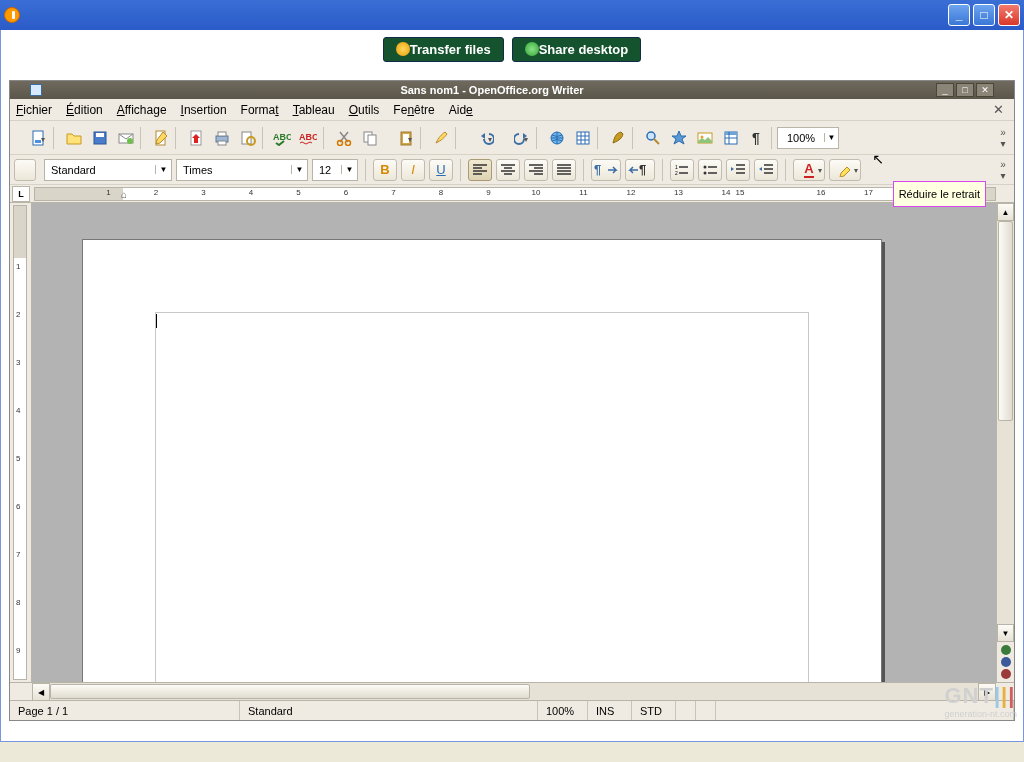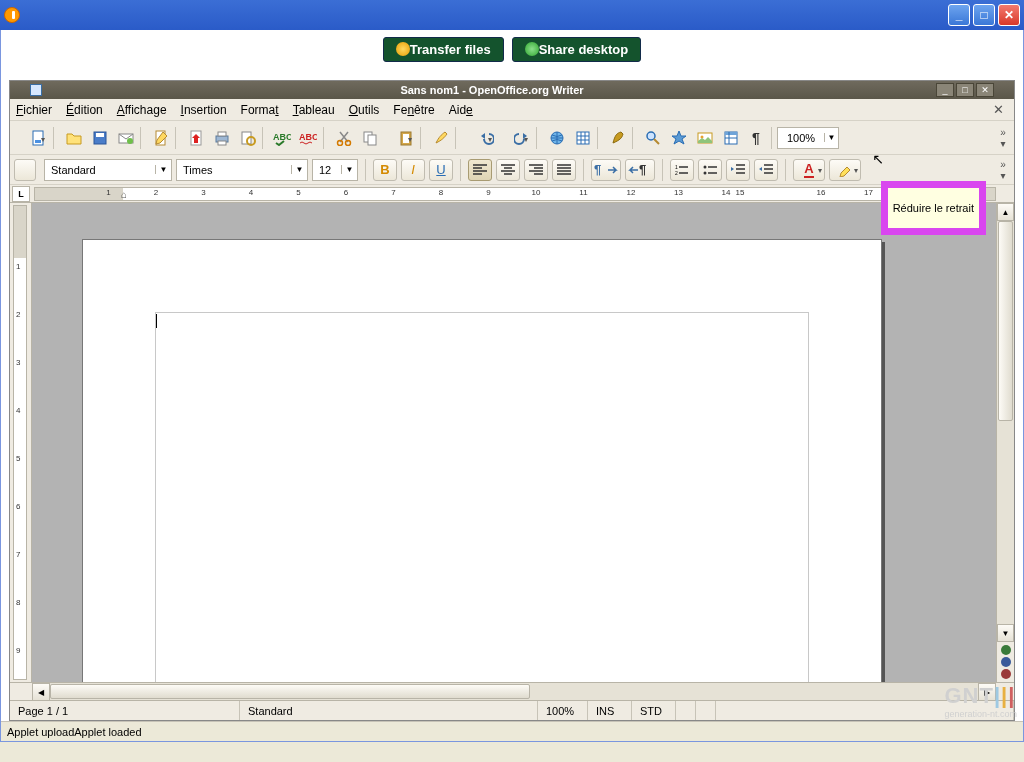--- a/index.html
+++ b/index.html
@@ -58,7 +58,7 @@
 .fb.active{background:linear-gradient(#f0e8d0,#ded4b4);border-color:#a89b72;}
 .fmt-ico{width:22px;height:22px;border:1px solid #c0bcb0;border-radius:3px;background:linear-gradient(#fdfbf6,#ece7d8);margin-right:4px;}
 
-.tooltip{position:absolute;right:28px;top:26px;background:#ffffe1;border:7px solid #d946ef;font-size:11px;padding:14px 5px;white-space:nowrap;z-index:10;}
+.tooltip{position:absolute;right:28px;top:26px;background:#ffffe1;border:1px solid #d946ef;font-size:11px;padding:6px 5px;white-space:nowrap;z-index:10;}
 .cursor-arrow{position:absolute;right:130px;top:-4px;font-size:14px;color:#000;z-index:11;}
 
 .ruler-h{height:18px;background:#efebe2;border-bottom:1px solid #b8b4a7;display:flex;align-items:center;position:relative;}

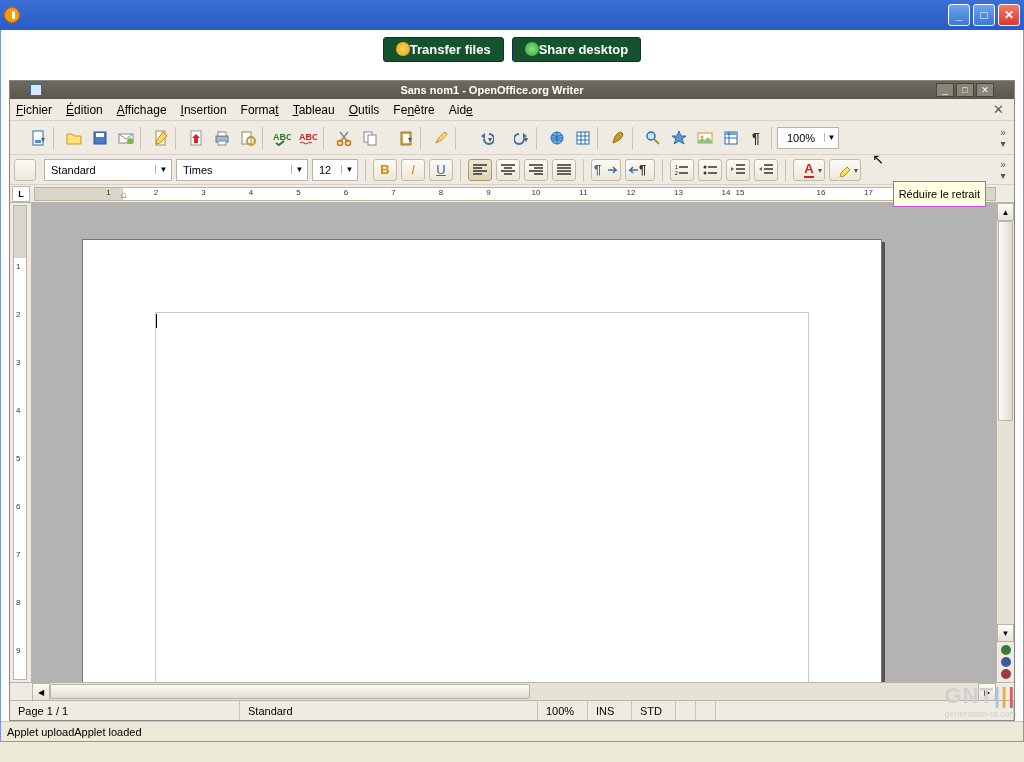--- a/index.html
+++ b/index.html
@@ -505,9 +505,6 @@
     <small>generation-nt.com</small>
   </div>
 
-  <div class="ff-status">
-    <span>Applet uploadApplet loaded</span>
-  </div>
 </div>
 
 </body></html>

